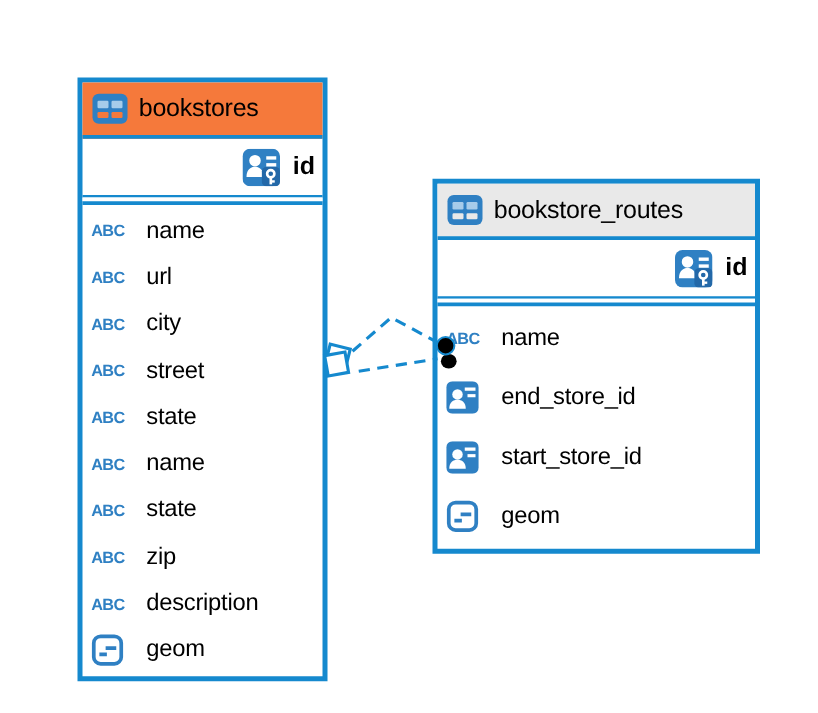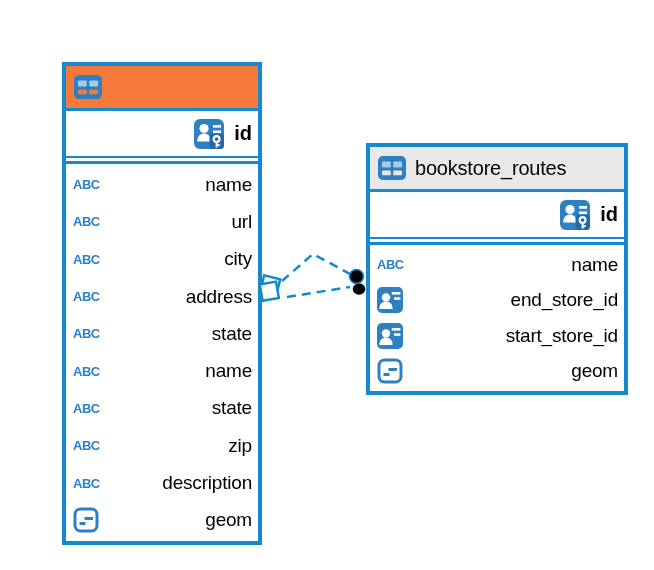--- a/index.html
+++ b/index.html
@@ -116,6 +116,7 @@
       <svg class="icon tbl" width="30" height="26">
           <use href="#sym-table"></use>
         </svg>
+      <span>bookstores</span>
     </div>
     <div class="pkrow">
       <span class="iconbox">

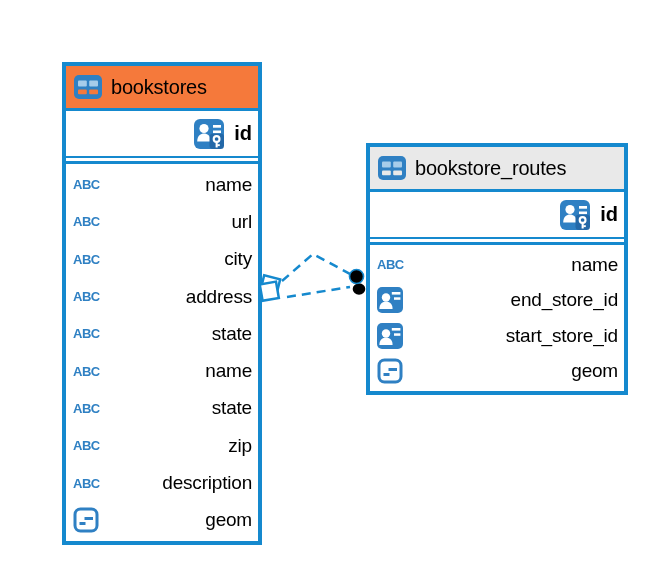--- a/index.html
+++ b/index.html
@@ -20,7 +20,7 @@
     display:flex;flex-direction:column;
   }
   .etable.bookstores{left:62px;top:62px;width:200px;height:483px;}
-  .etable.routes{left:366px;top:143px;width:262px;height:252px;}
+  .etable.routes{left:346px;top:143px;width:262px;height:300px;}
 
   .ehead{
     box-sizing:border-box;

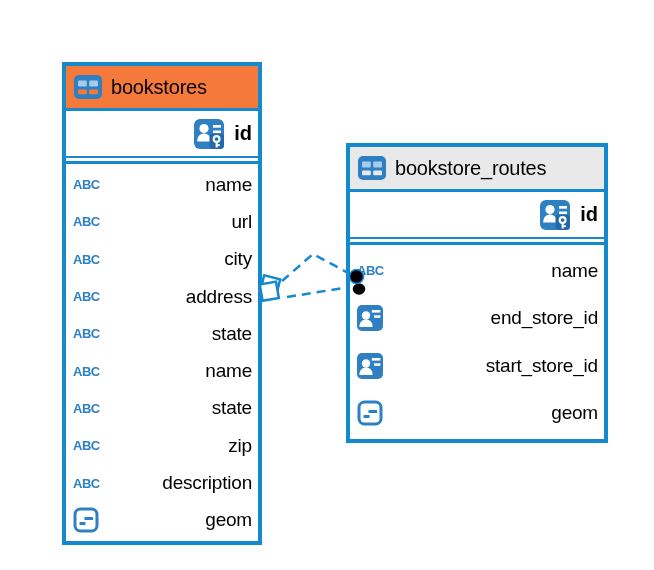--- a/index.html
+++ b/index.html
@@ -53,11 +53,10 @@
     padding:2px 0;
   }
   .crow{
-    flex:1;display:flex;align-items:center;gap:24px;
+    flex:1;display:flex;align-items:center;gap:12px;
     padding:0 6px 0 7px;
     font-size:19px;letter-spacing:-0.2px;
     white-space:nowrap;
-    justify-content:space-between;
   }
   .iconbox{flex:0 0 32px;display:flex;align-items:center;justify-content:flex-start;}
   .abc{

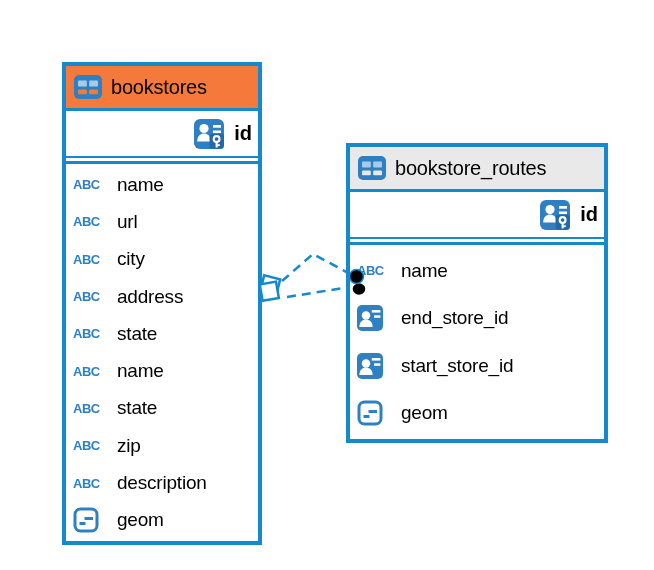--- a/index.html
+++ b/index.html
@@ -149,7 +149,7 @@
         <span class="iconbox">
             <span class="abc">ABC</span>
           </span>
-        <span>address</span>
+        <span>street</span>
       </div>
       <div class="crow">
         <span class="iconbox">

